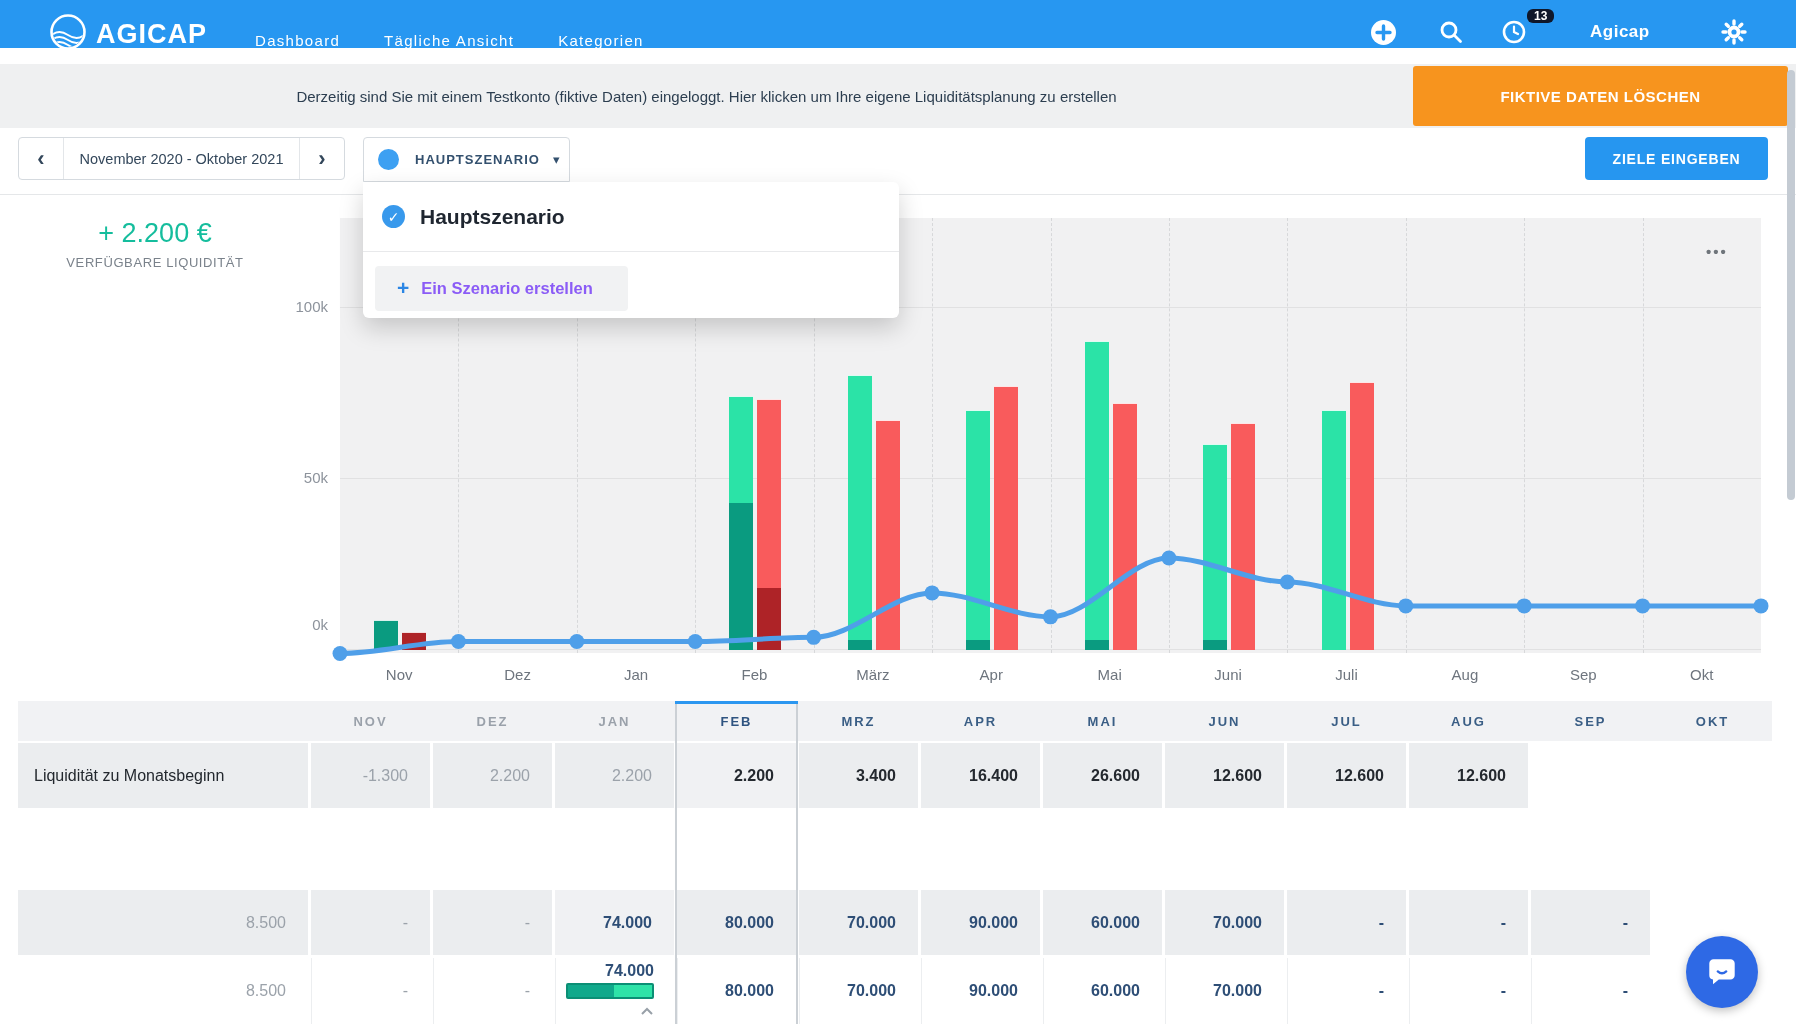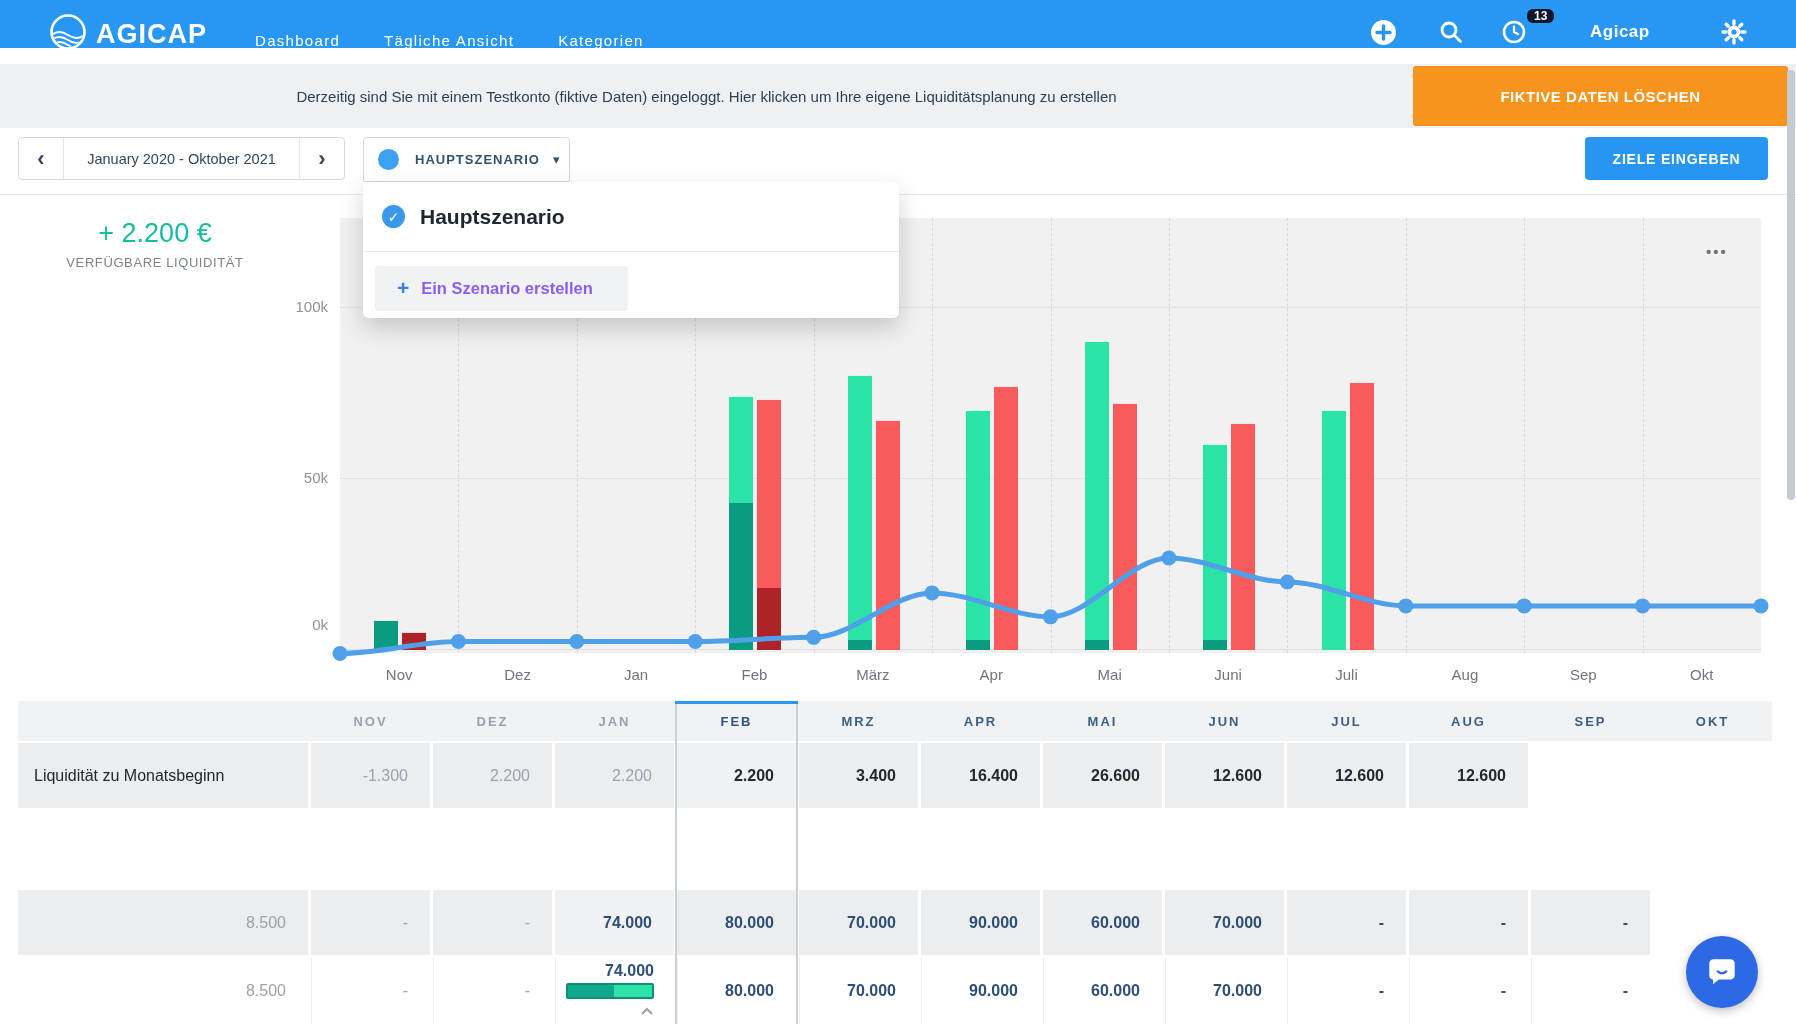--- a/index.html
+++ b/index.html
@@ -170,7 +170,7 @@
 
 <div class="abs" id="datenav">
   <div class="datenav-btn">‹</div>
-  <div id="period">January 2020 - Oktober 2021</div>
+  <div id="period">November 2020 - Oktober 2021</div>
   <div class="datenav-btn">›</div>
 </div>
 <div class="abs" id="scenario-btn">

